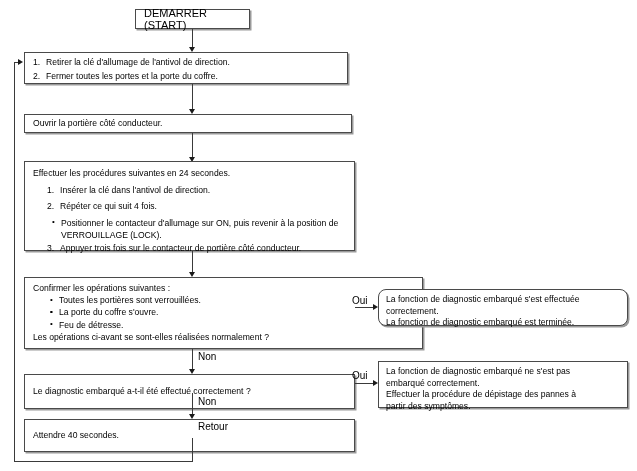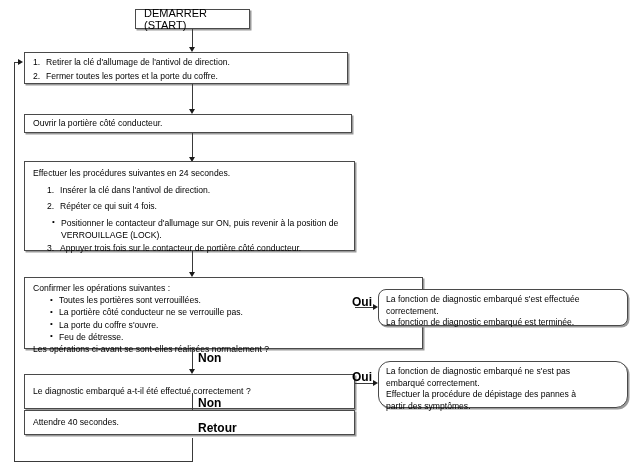--- a/index.html
+++ b/index.html
@@ -101,8 +101,8 @@
   }
   .edge-label {
     position: absolute;
-    font-size: 12px;
-    font-weight: bold;
+    font-size: 10px;
+    font-weight: normal;
     color: #000000;
     white-space: nowrap;
   }

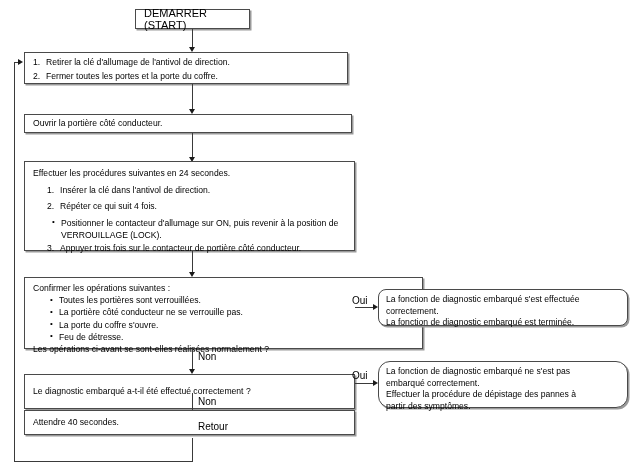--- a/index.html
+++ b/index.html
@@ -185,7 +185,6 @@
         </li>
         <li>
           <span class="bullet">•</span>
-          <span>La portière côté conducteur ne se verrouille pas.</span>
         </li>
         <li>
           <span class="bullet">•</span>

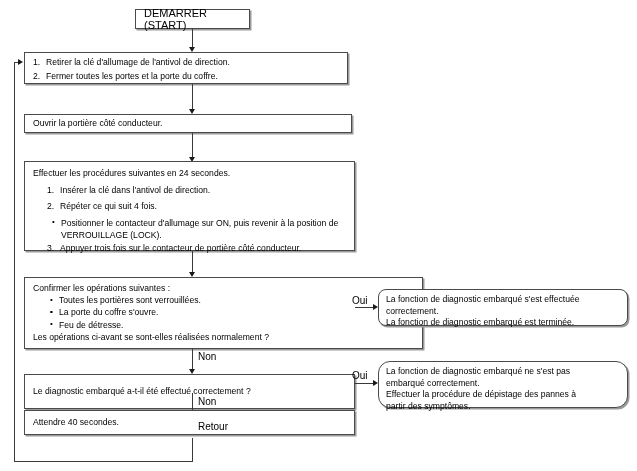--- a/index.html
+++ b/index.html
@@ -223,7 +223,7 @@
   <div class="arrow-right" style="left:373px; top:380px;"></div>
   <div class="edge-label" style="left:352px; top:370px;">Oui</div>
 
-  <div class="box" style="left:378px; top:361px; width:250px; height:47px;border-radius:12px;">
+  <div class="box" style="left:378px; top:361px; width:250px; height:47px;">
     <div class="pad" style="padding:4px 7px; line-height:11.5px;">
       <div>La fonction de diagnostic embarqué ne s'est pas</div>
       <div>embarqué correctement.</div>

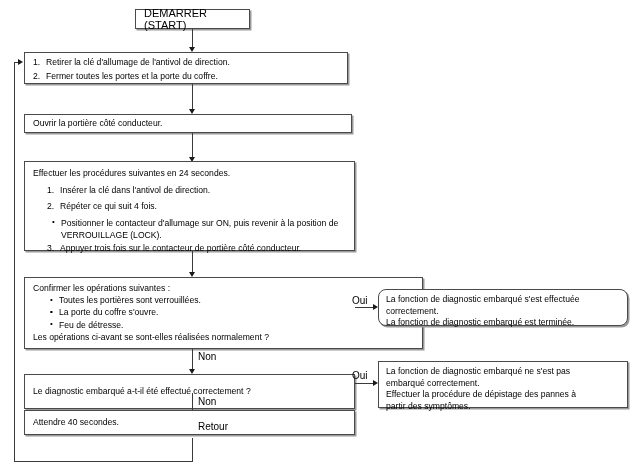--- a/index.html
+++ b/index.html
@@ -236,7 +236,7 @@
   <div class="arrow-down" style="left:189px; top:414px;"></div>
   <div class="edge-label" style="left:198px; top:396px;">Non</div>
 
-  <div class="box center-v" style="left:24px; top:410px; width:331px; height:25px;">
+  <div class="box center-v" style="left:24px; top:419px; width:331px; height:33px;">
     <div class="pad">Attendre 40 secondes.</div>
   </div>
 

